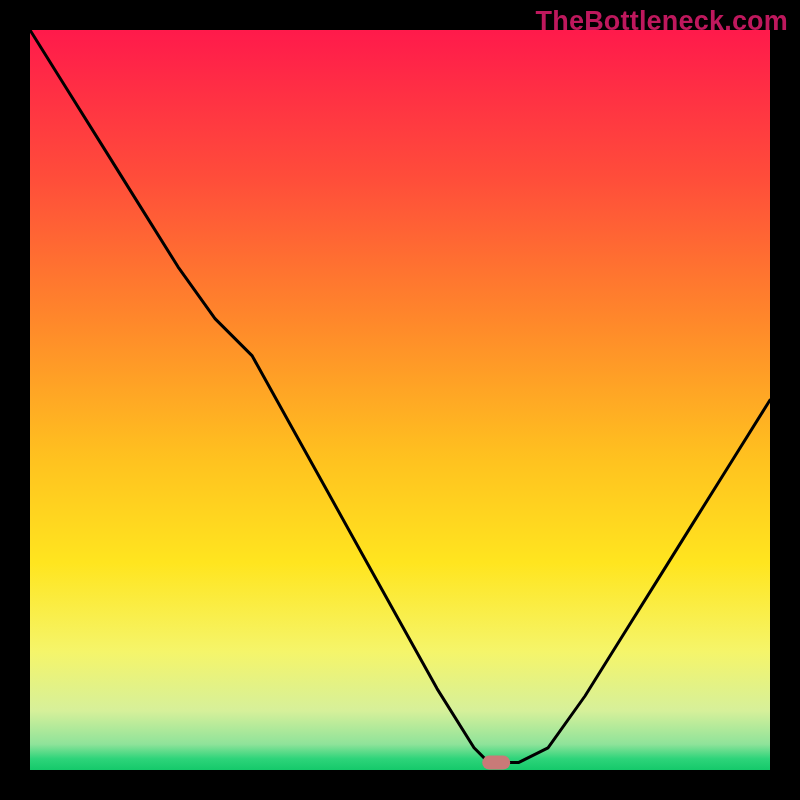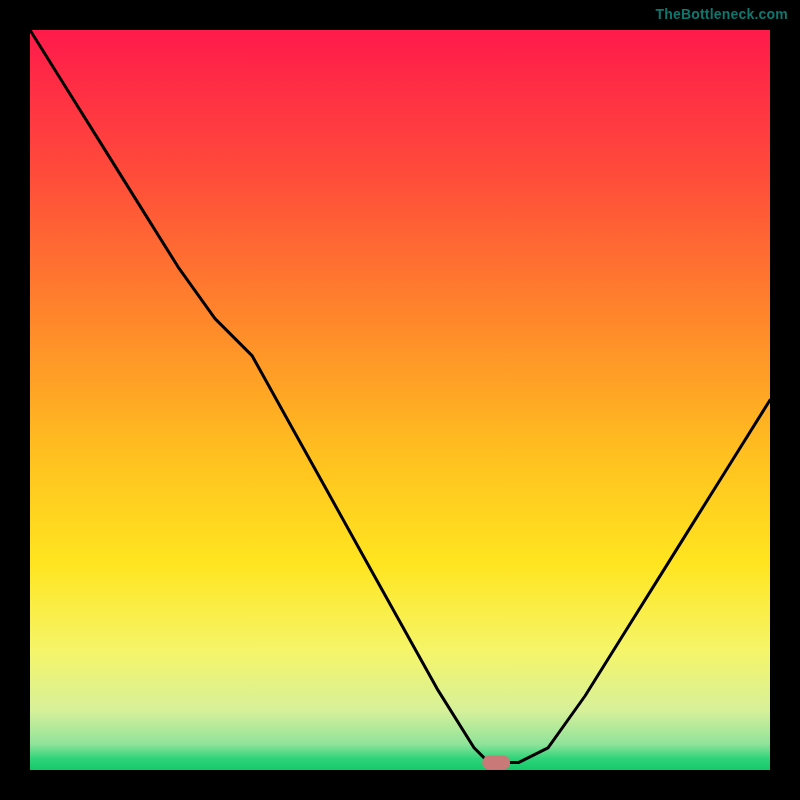--- a/index.html
+++ b/index.html
@@ -20,9 +20,9 @@
     position: absolute;
     top: 6px;
     right: 12px;
-    font-size: 14px;
+    font-size: 27px;
     font-weight: 600;
-    color: #0f766e;
+    color: #be185d;
     letter-spacing: 0.2px;
     user-select: none;
     text-align: center;

